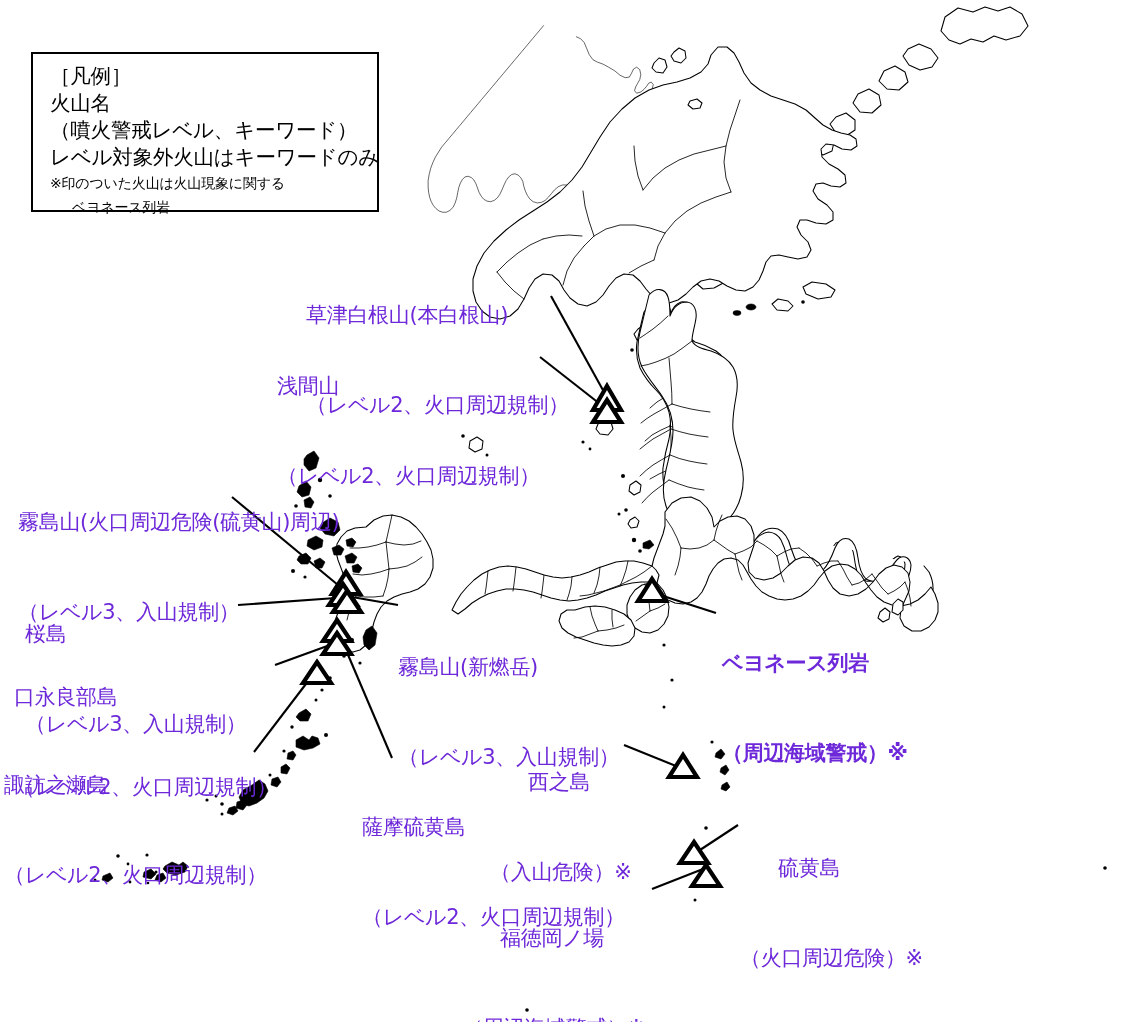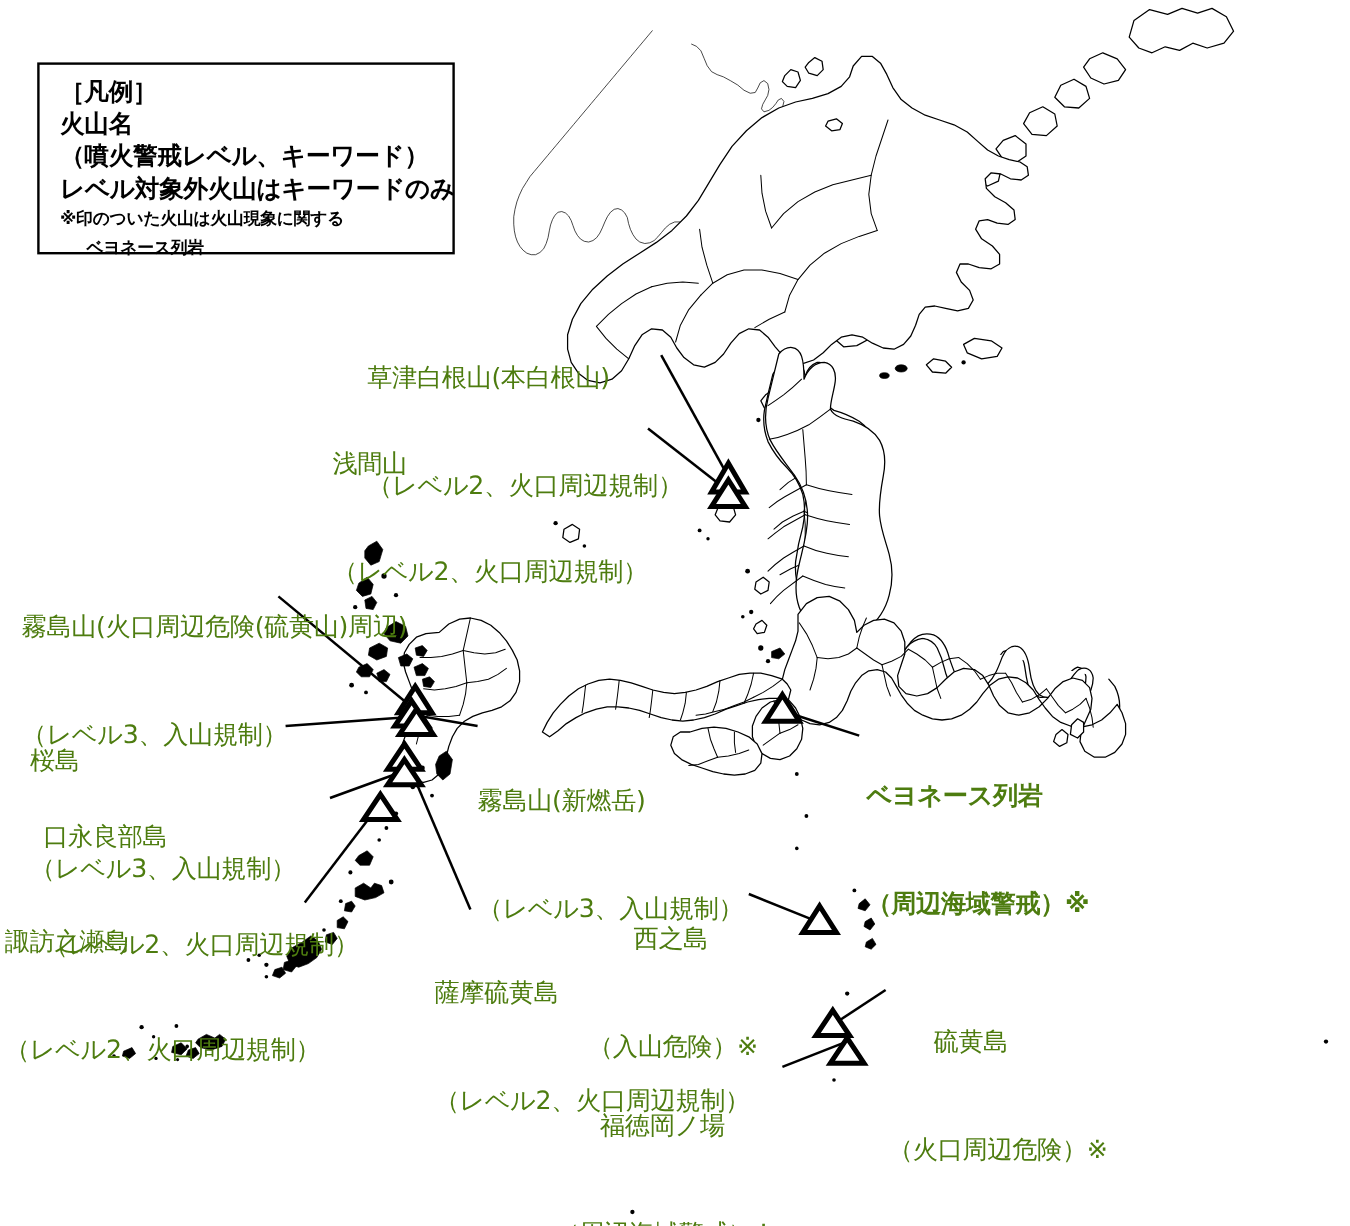--- a/index.html
+++ b/index.html
@@ -76,7 +76,6 @@
     line-height: 27px;
     white-space: pre;
     letter-spacing: -0.2px;
-    font-weight: bold;
   }
   .legend-line.small {
     font-size: 14px;

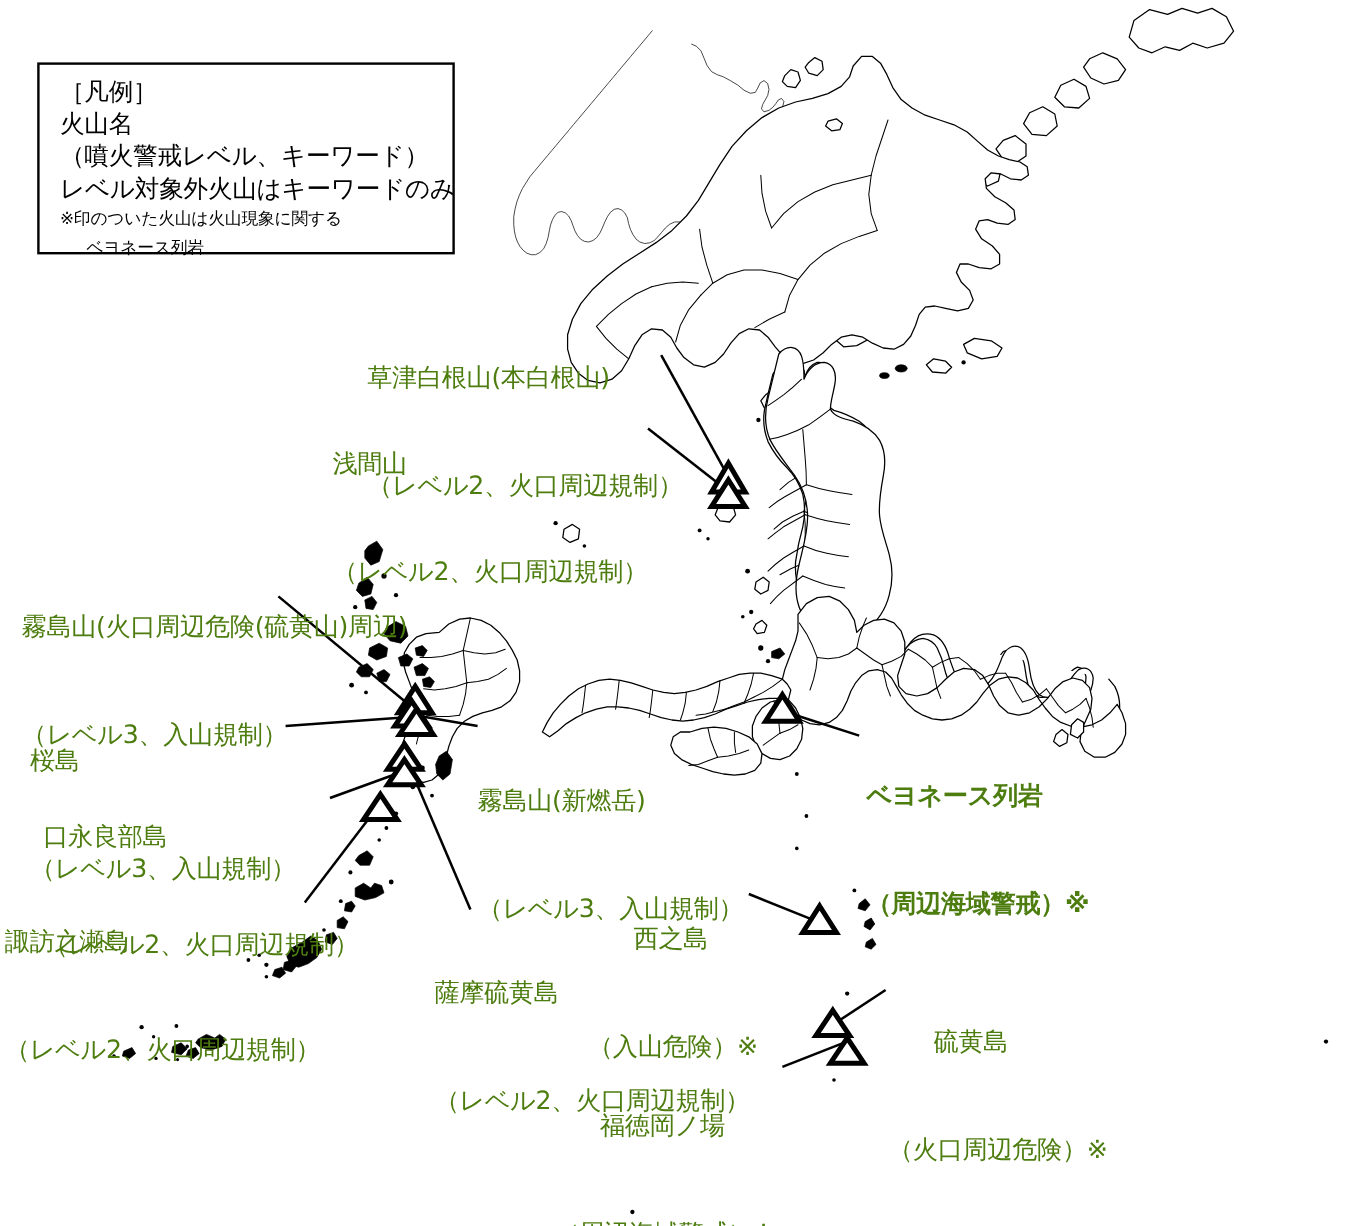--- a/index.html
+++ b/index.html
@@ -91,7 +91,7 @@
     font-size: 21px;
     line-height: 30px;
     letter-spacing: -0.3px;
-    color: #4d7c0f;
+    color: #6d28d9;
   }
   .callout .ln {
     display: block;

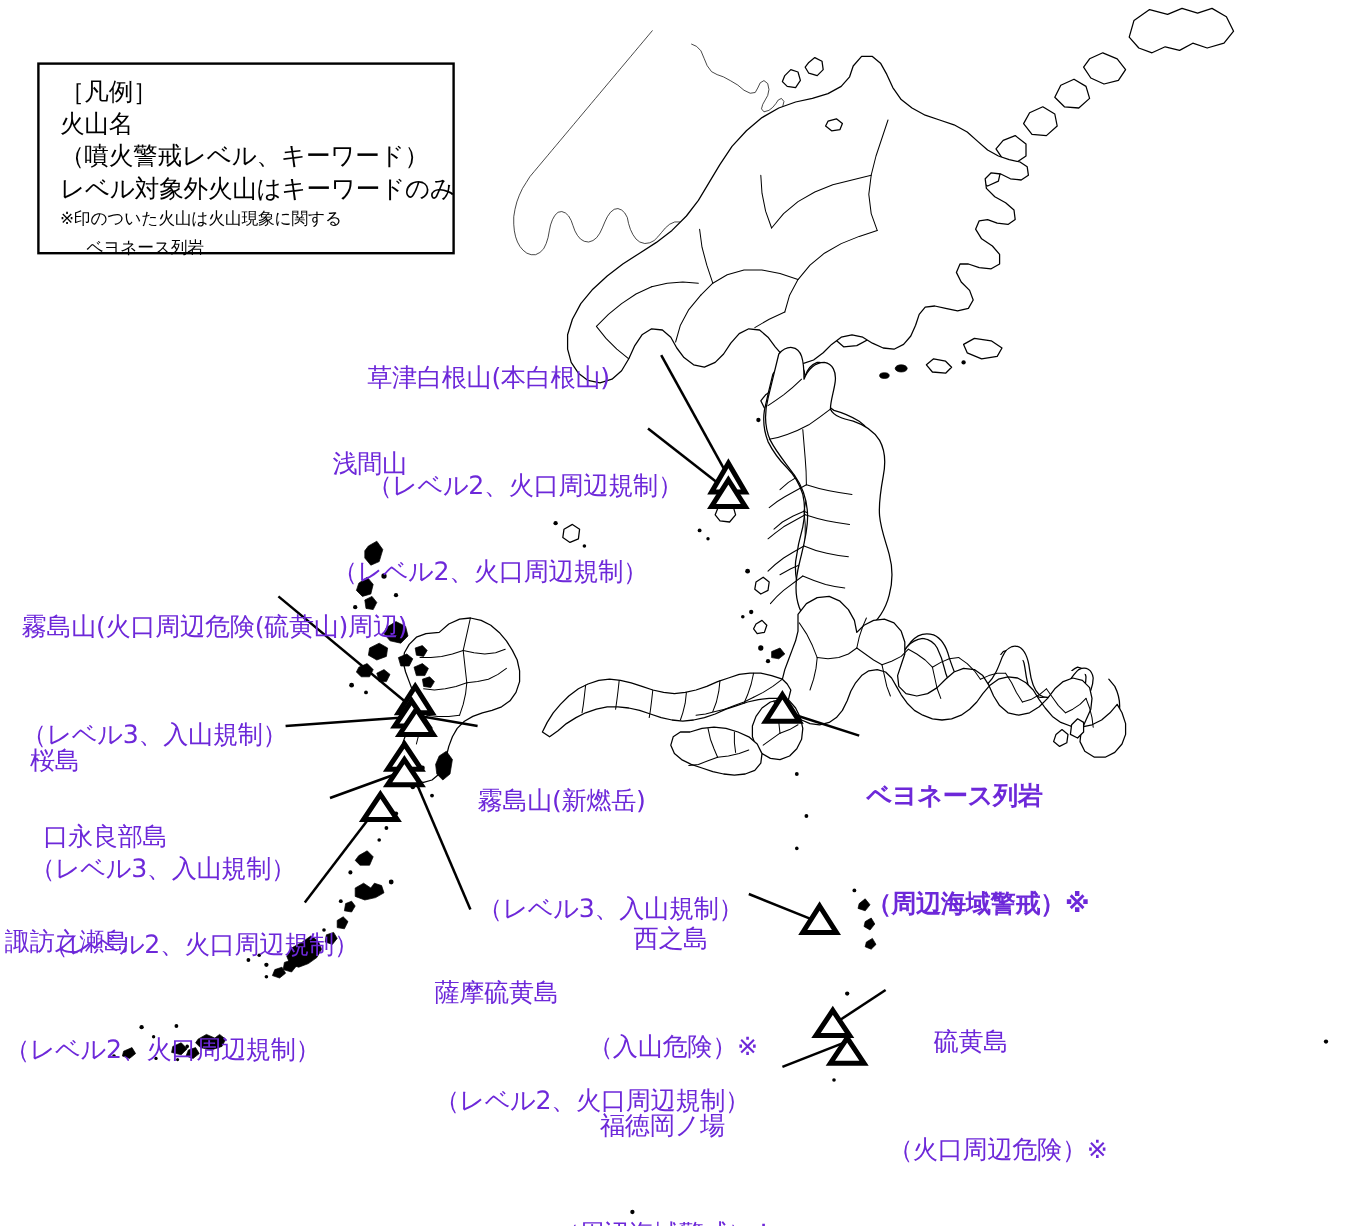--- a/index.html
+++ b/index.html
@@ -940,7 +940,7 @@
     <span class="ln">（レベル3、入山規制）</span>
   </div>
 
-  <div class="callout" style="left:36px; top:622px;">
+  <div class="callout" style="left:14px; top:622px;">
     <span class="ln">口永良部島</span>
     <span class="ln">（レベル2、火口周辺規制）</span>
   </div>

